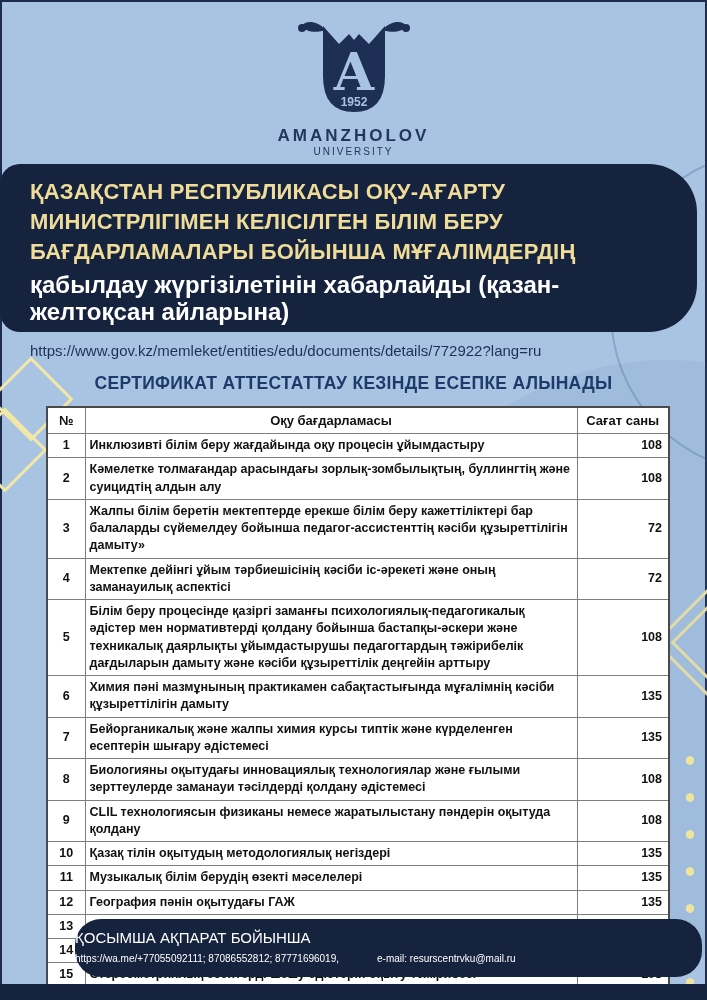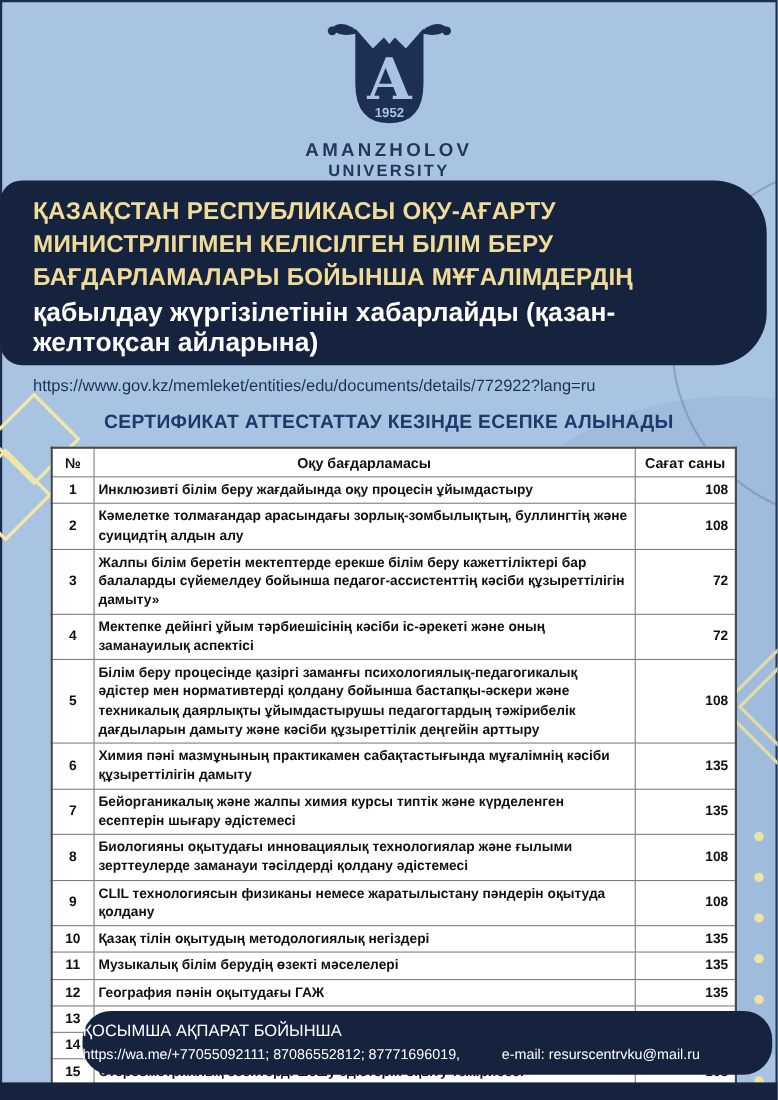--- a/index.html
+++ b/index.html
@@ -26,7 +26,7 @@
   
   .logo-wrap{position:absolute;top:16px;left:0;width:707px;text-align:center;z-index:2;}
   .logo-name1{font-size:17px;font-weight:bold;letter-spacing:3px;color:#23365c;margin-top:2px;}
-  .logo-name2{font-size:15px;font-weight:bold;letter-spacing:2px;color:#23365c;}
+  .logo-name2{font-size:10px;font-weight:normal;letter-spacing:2px;color:#23365c;}
   
   .banner{position:absolute;left:0;top:164px;width:697px;height:168px;z-index:2;
     background:#16233e;border-radius:20px 48px 48px 20px;

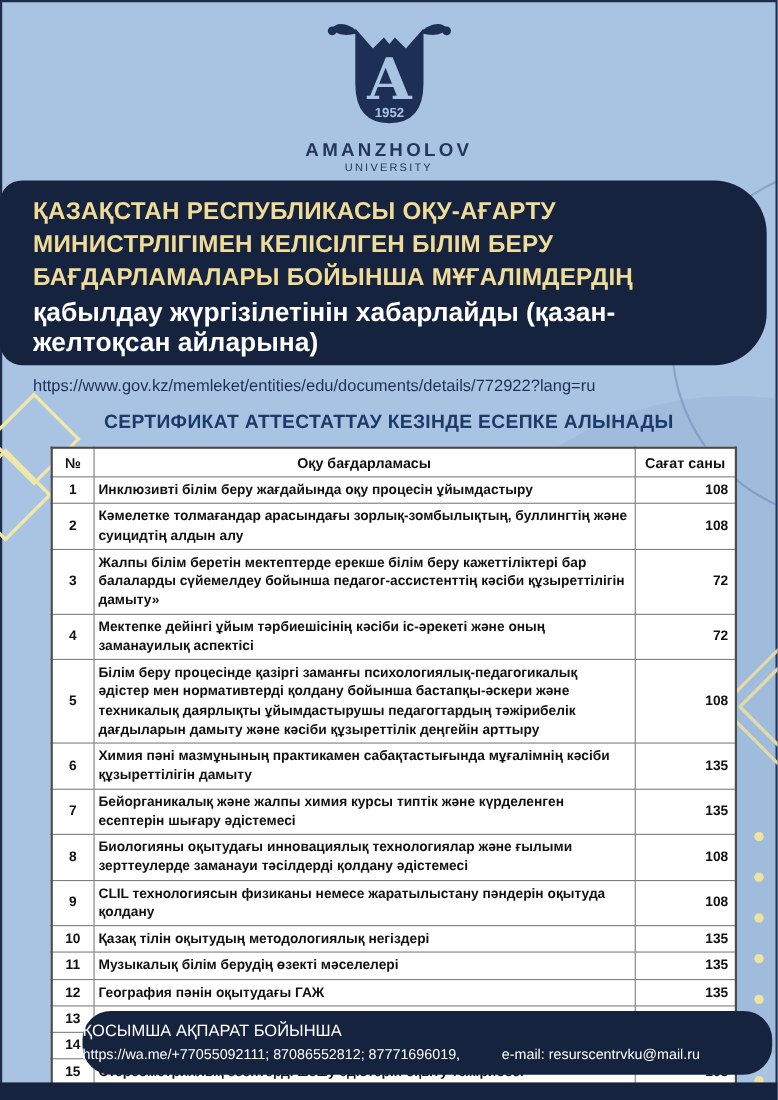--- a/index.html
+++ b/index.html
@@ -54,7 +54,7 @@
     background:#16233e;border-radius:26px;color:#fff;
     box-sizing:border-box;padding-top:9px;}
   .footer-title{font-size:15px;line-height:20px;}
-  .footer-line2{font-size:13px;line-height:22px;}
+  .footer-line2{font-size:10px;line-height:22px;}
   .footer-email-label{margin-left:38px;}
   .bottom-strip{position:absolute;left:0;top:984px;width:707px;height:16px;
     background:#16233e;z-index:3;}

